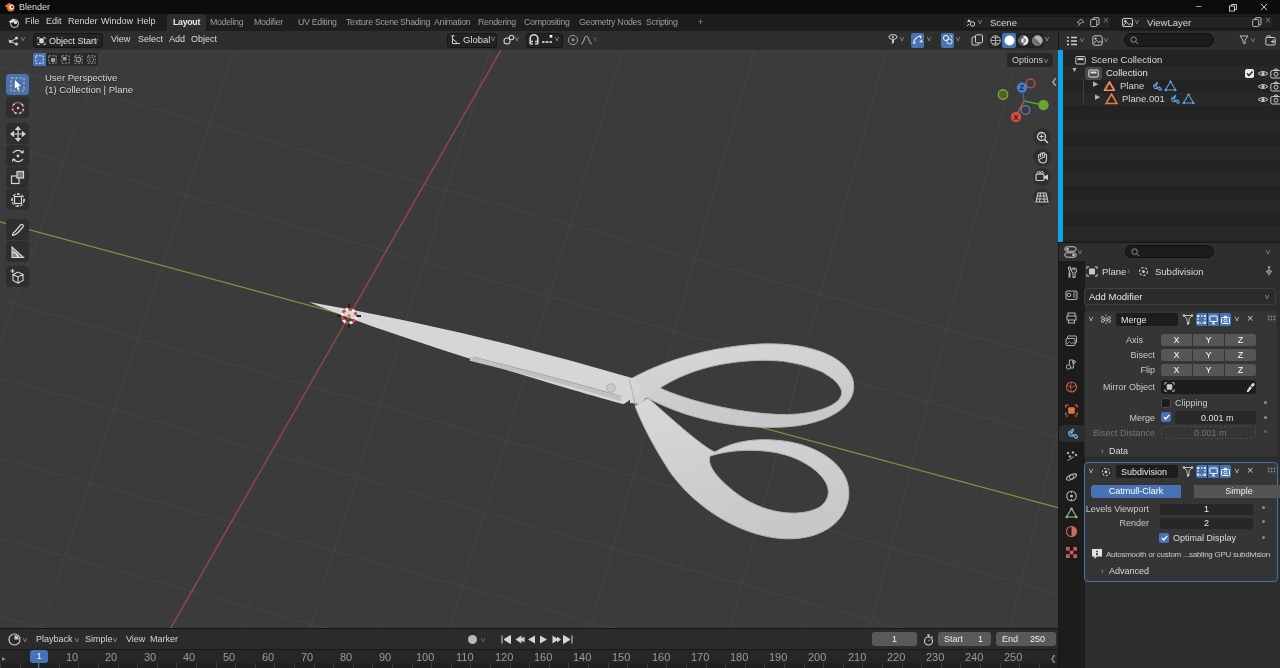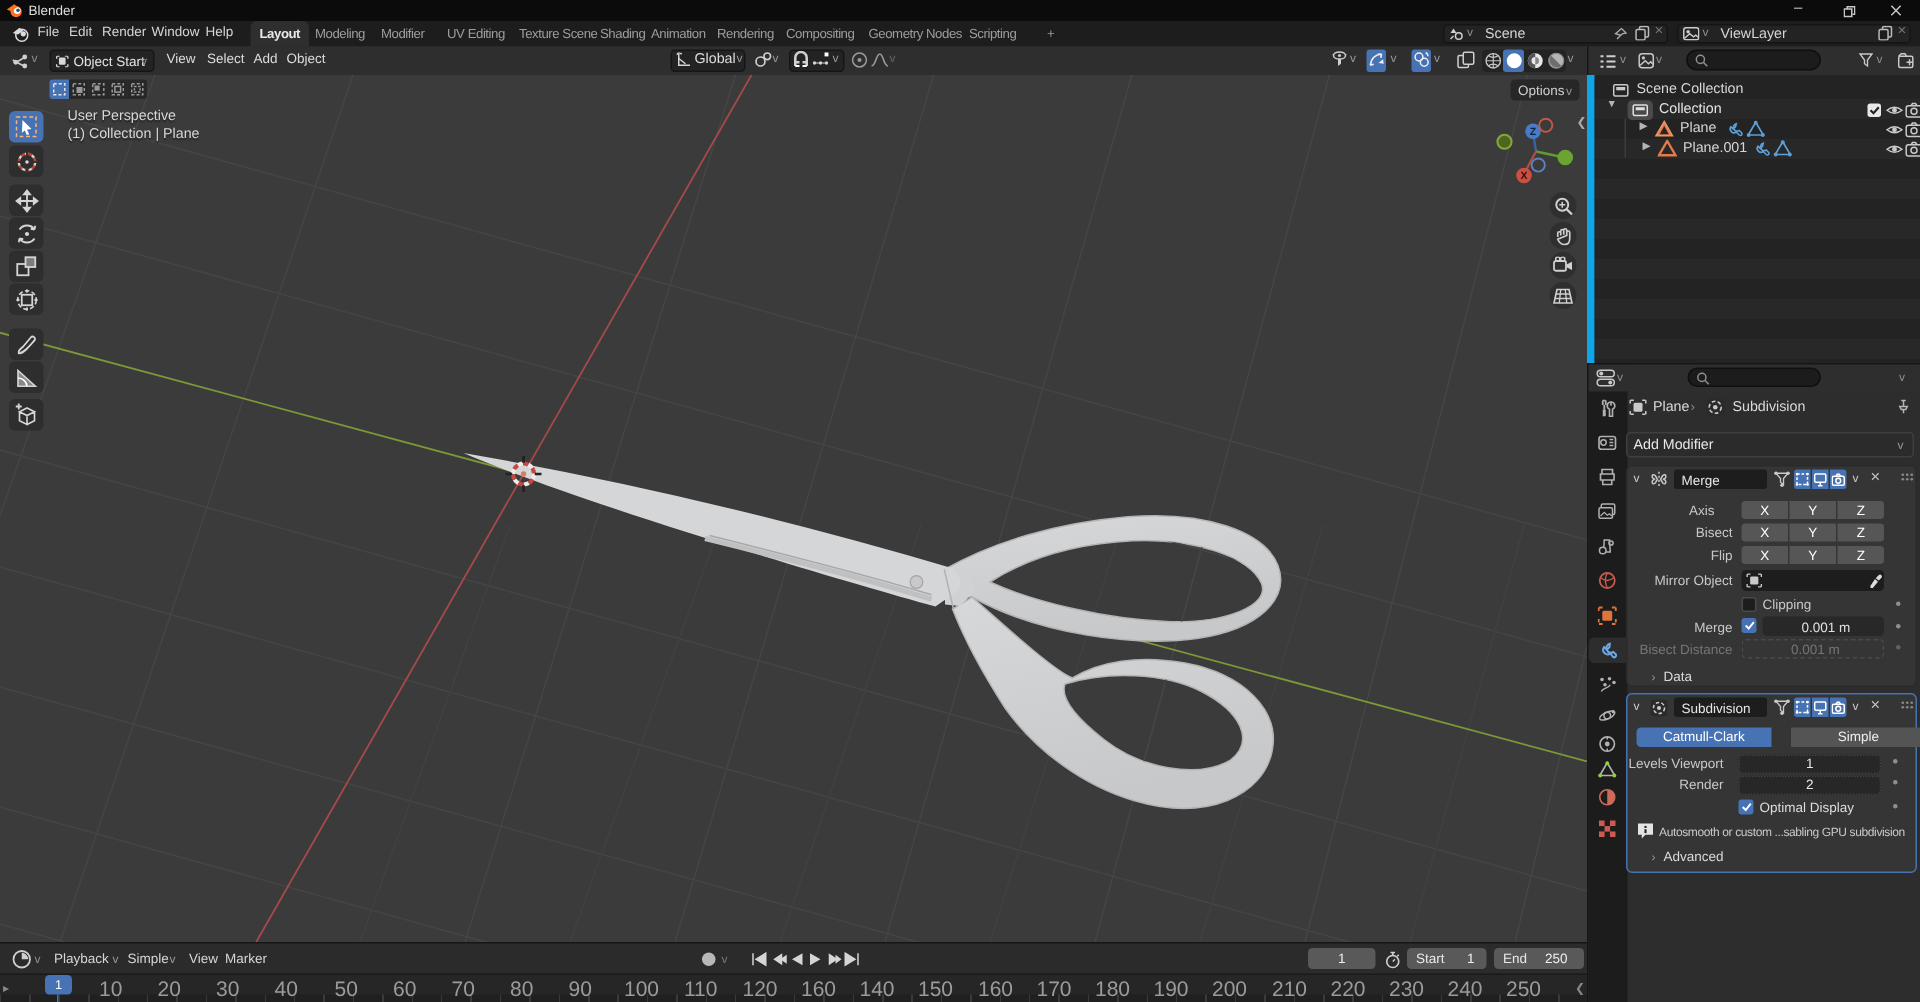--- a/index.html
+++ b/index.html
@@ -23,7 +23,7 @@
 
 #tl-head{left:0;top:628px;width:1058px;height:21px;background:#2b2b2b;border-top:1px solid #161616;color:#d5d5d5;font-size:9px;}
 #tl-ruler{left:0;top:649px;width:1058px;height:19px;background:#262626;border-top:1px solid #1a1a1a;}
-.num{position:absolute;top:1px;color:#9b9b9b;font-size:14px;}
+.num{position:absolute;top:1px;color:#9b9b9b;font-size:11px;}
 .tbtn{position:absolute;left:6px;width:23px;height:21px;background:#2e2e2e;border-radius:4px;display:flex;align-items:center;justify-content:center;}
 .snav{position:absolute;left:1033px;width:18px;height:18px;background:rgba(40,40,40,0.6);border-radius:50%;display:flex;align-items:center;justify-content:center;}
 .prow{position:absolute;font-size:9px;color:#c8c8c8;}

